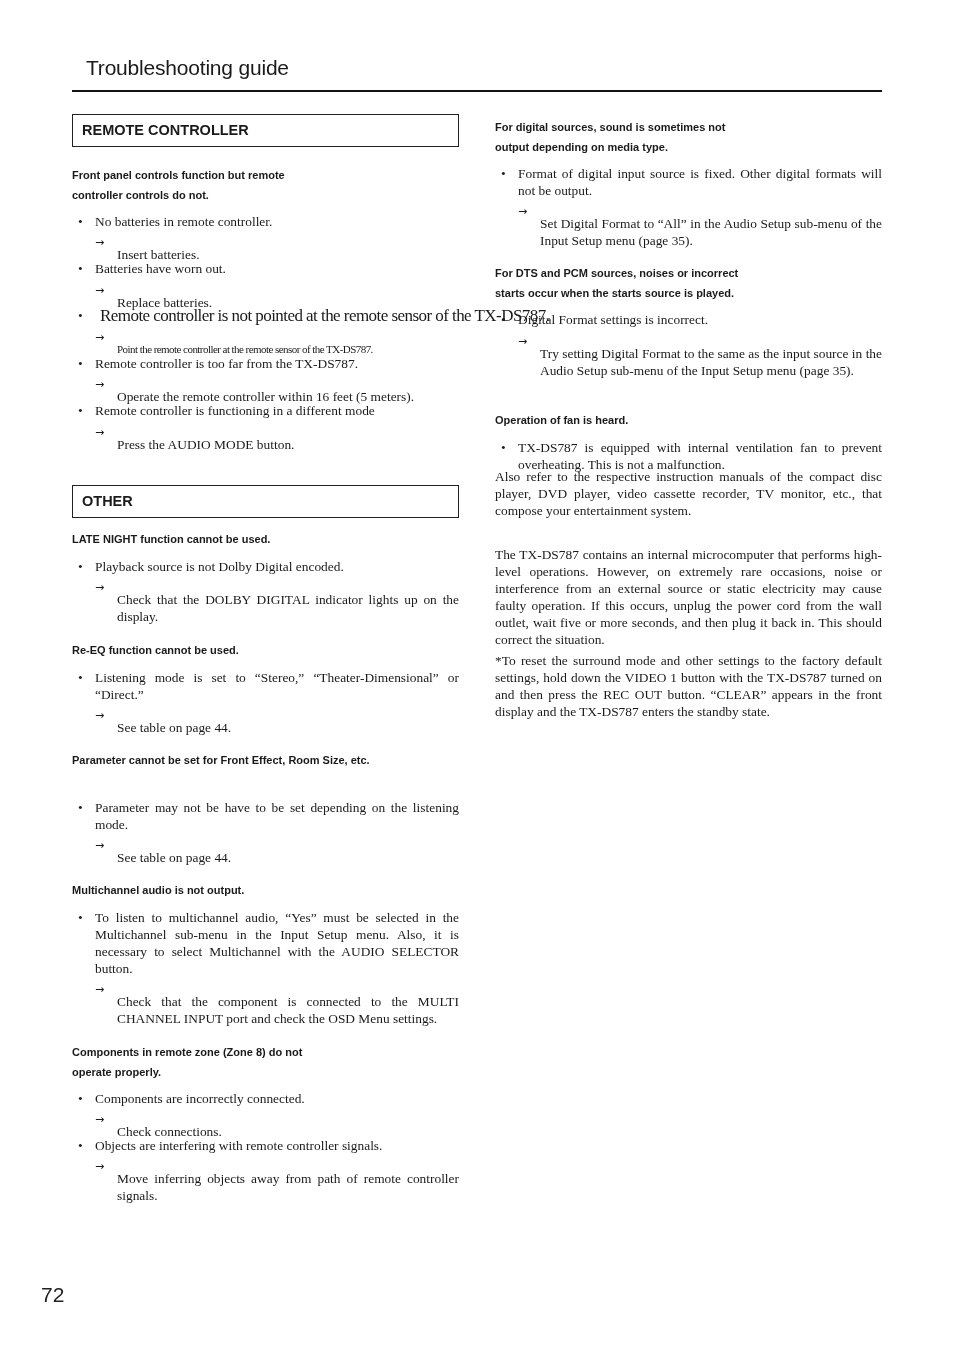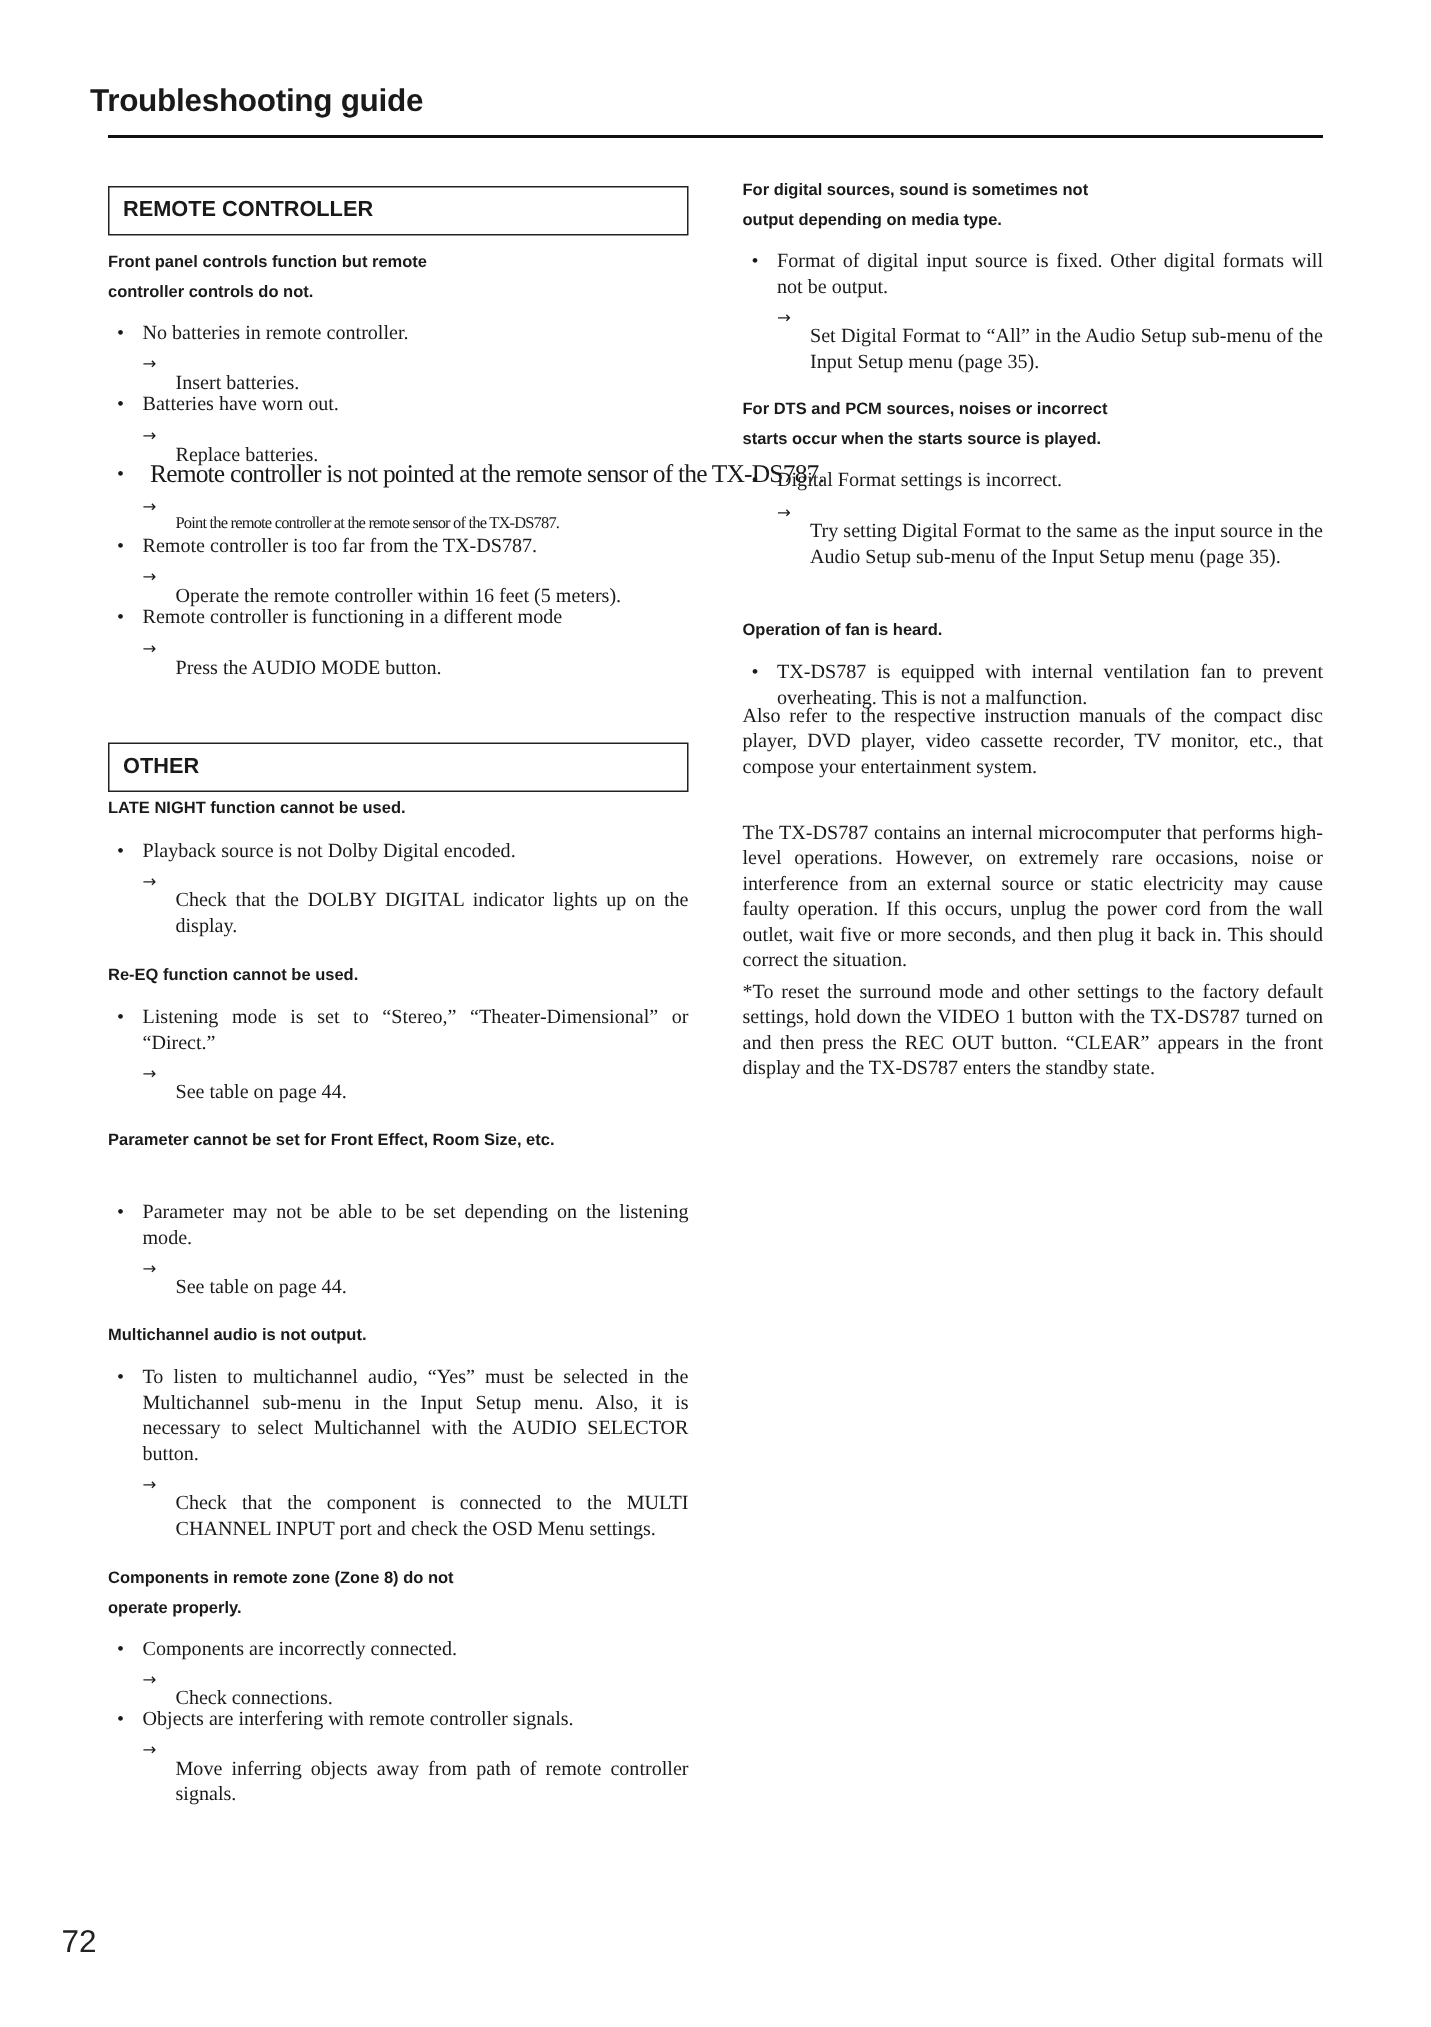--- a/index.html
+++ b/index.html
@@ -5,8 +5,8 @@
   html, body { margin: 0; padding: 0; background: #ffffff; }
   body { width: 954px; height: 1351px; position: relative; overflow: hidden; color: #1a1a1a; }
   .page-title {
-    position: absolute; left: 60px; top: 56px;
-    font-family: "Liberation Sans", sans-serif; font-weight: bold; font-size: 21px; letter-spacing: -0.2px;
+    position: absolute; left: 86px; top: 56px;
+    font-family: "Liberation Sans", sans-serif; font-weight: normal; font-size: 21px; letter-spacing: -0.2px;
   }
   .title-rule { position: absolute; left: 72px; top: 90px; width: 810px; height: 2px; background: #111; }
   .col { position: absolute; top: 0; font-family: "Liberation Serif", serif; font-size: 13.4px; line-height: 17px; }

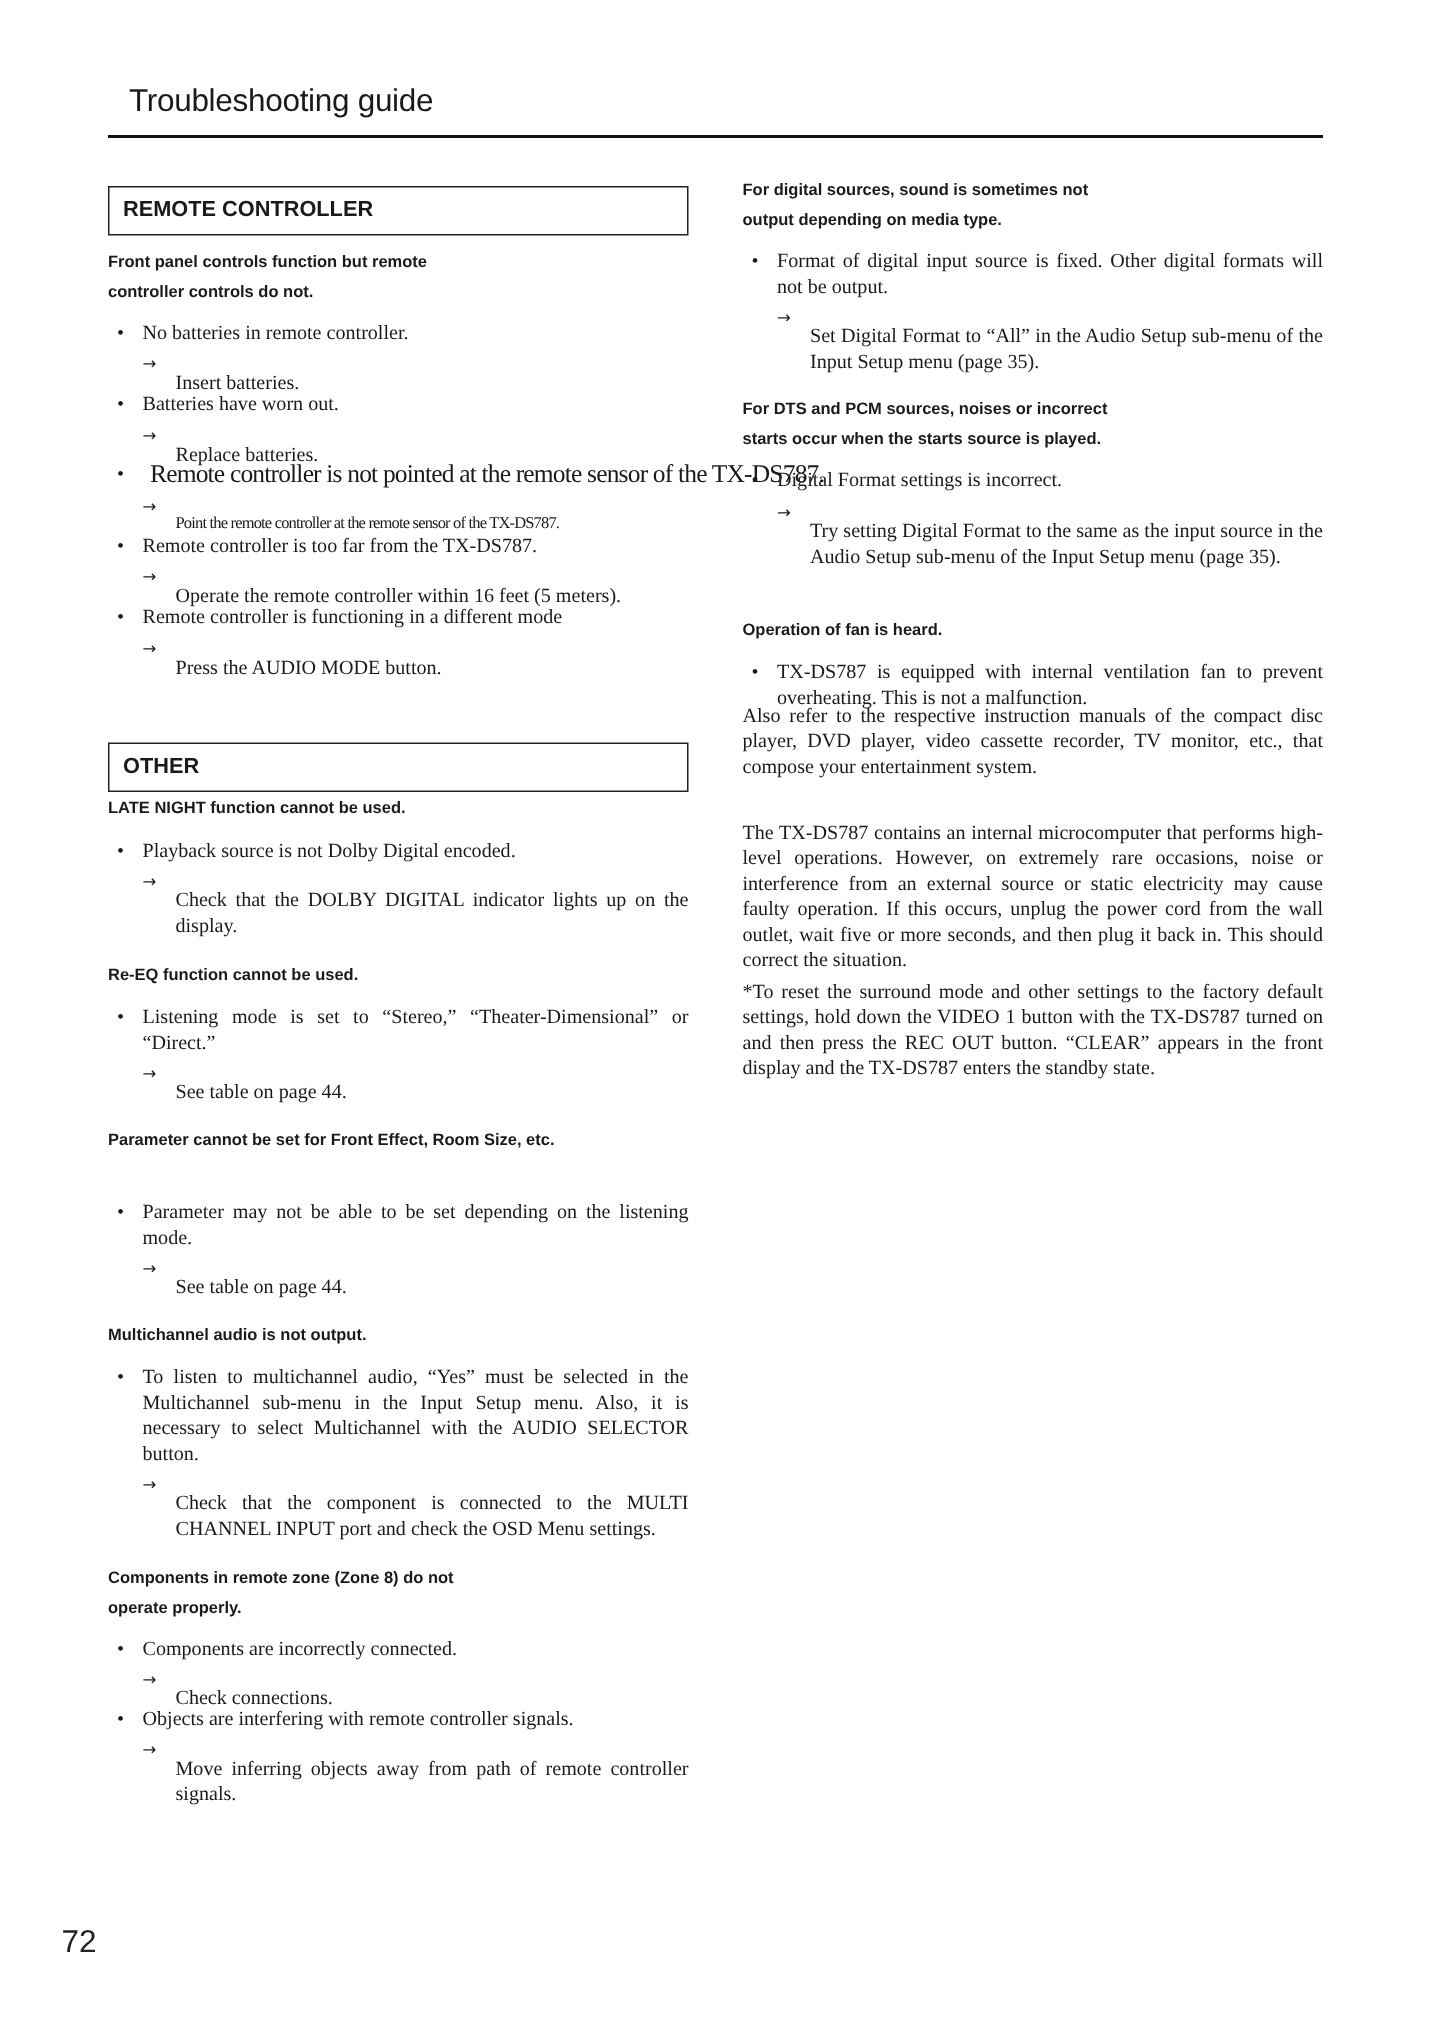--- a/index.html
+++ b/index.html
@@ -15,7 +15,7 @@
   .section-box {
     position: absolute; left: 0; width: 385px; height: 31px; border: 1px solid #222;
     font-family: "Liberation Sans", sans-serif; font-weight: bold; font-size: 14.5px; line-height: 31px;
-    padding-left: 9px; box-sizing: border-box; width: 387px; height: 33px; margin-top: 10px;
+    padding-left: 9px; box-sizing: border-box; width: 387px; height: 33px;
   }
   .heading {
     position: absolute; left: 0; width: 387px;

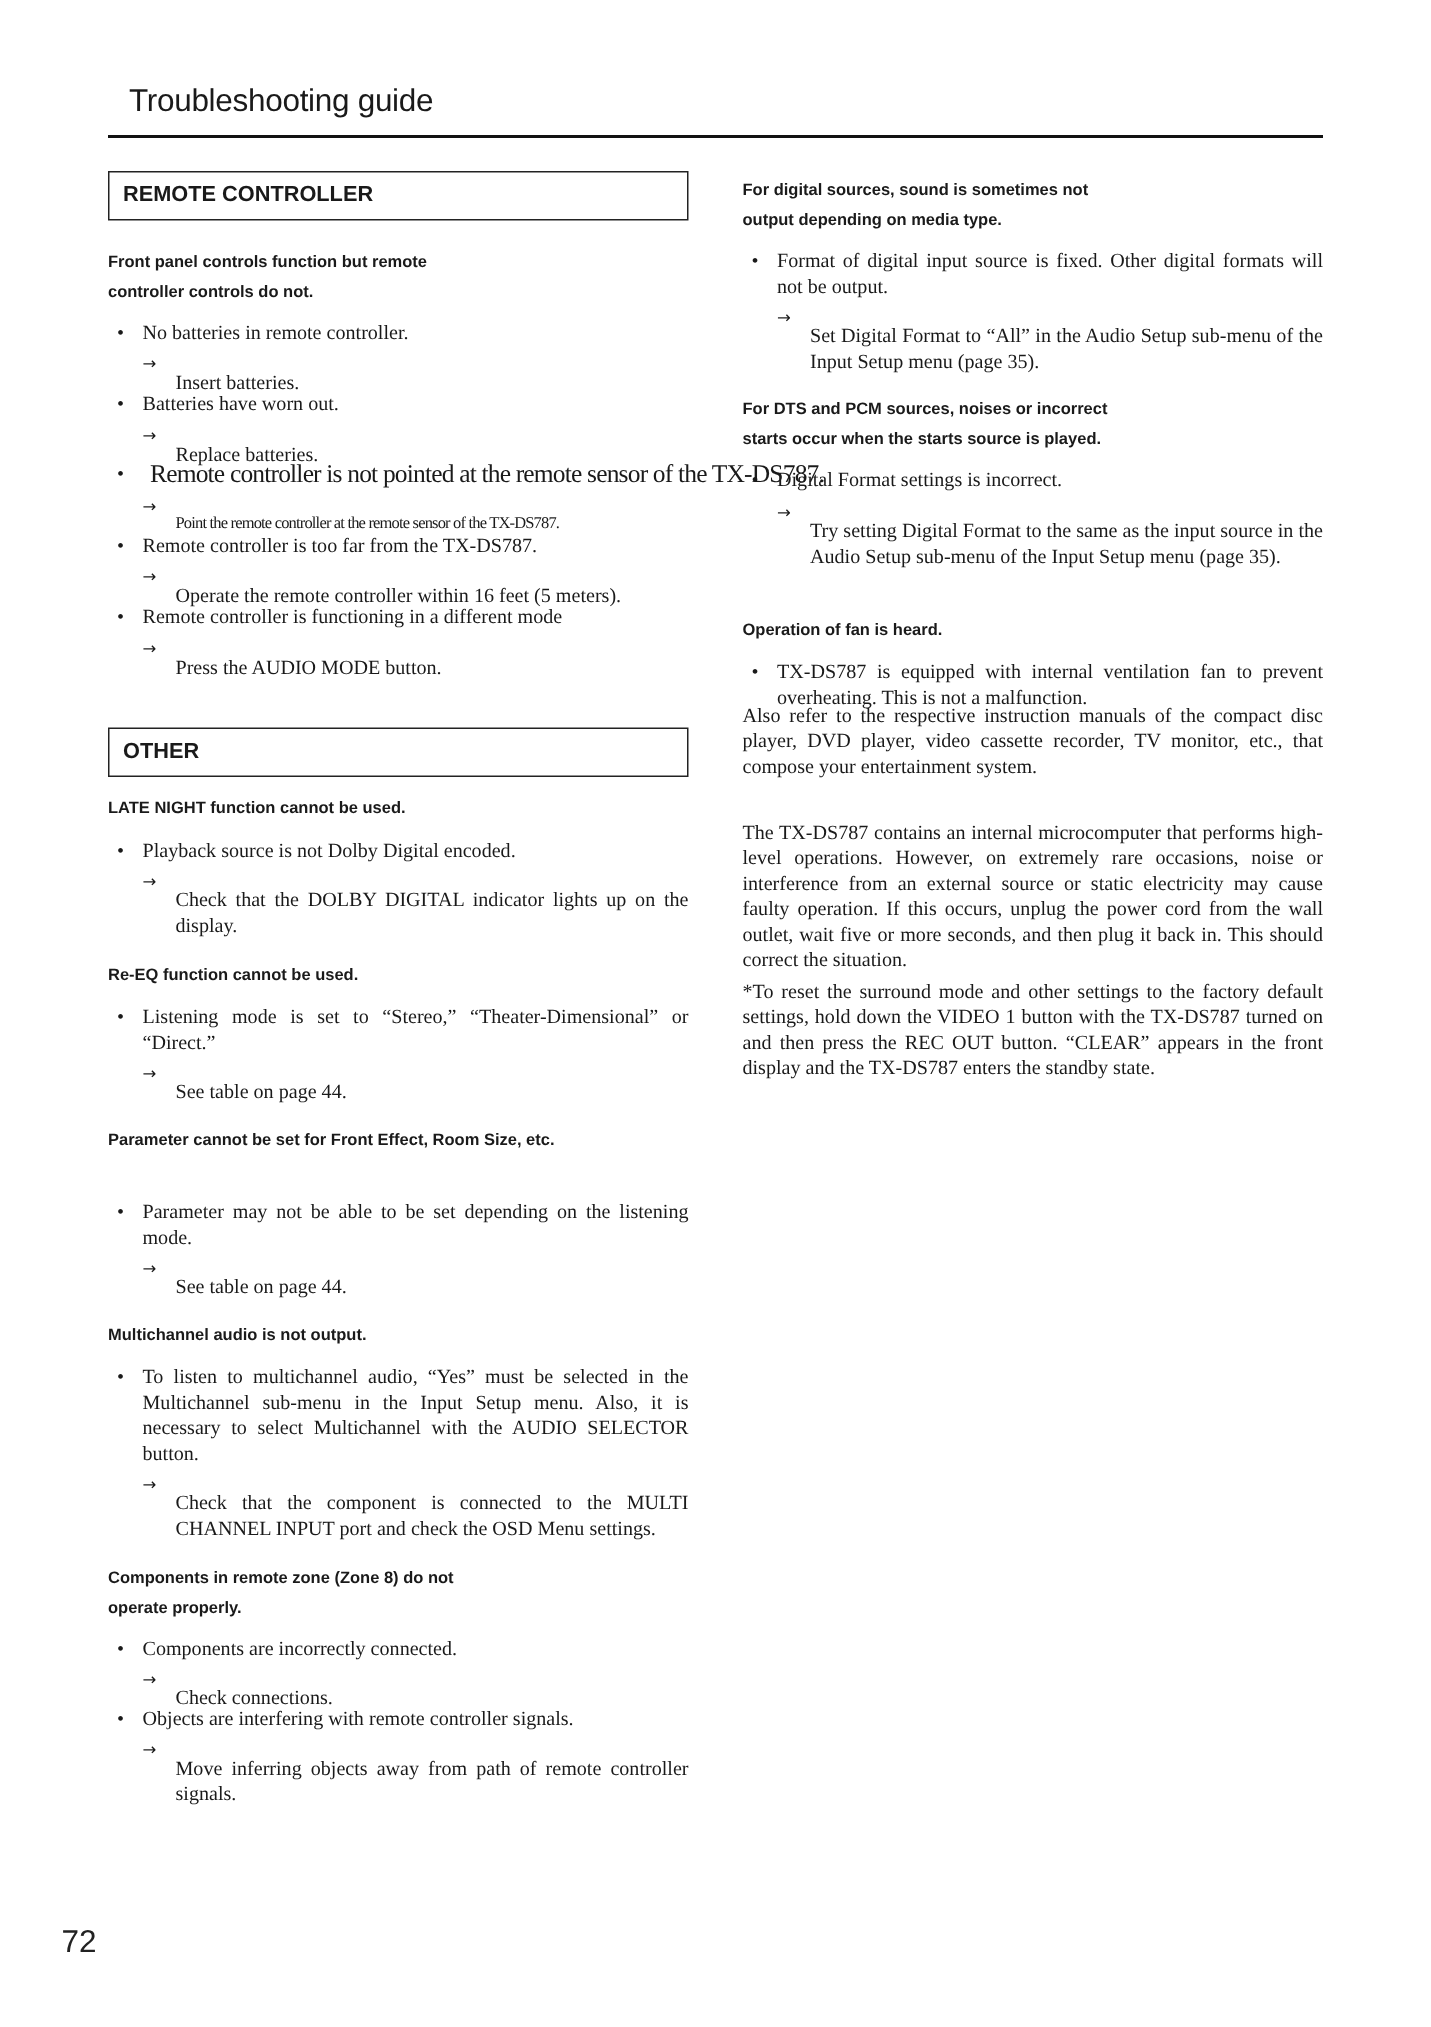--- a/index.html
+++ b/index.html
@@ -119,7 +119,7 @@
   <div class="heading" style="top:751px;">Parameter cannot be set for Front Effect, Room Size, etc.</div>
   <div class="bullet" style="top:799px;">
     <span class="dot">•</span>
-    <span class="txt">Parameter may not be able to be set depending on the listening mode.</span>
+    <span class="txt">Parameter may not be have to be set depending on the listening mode.</span>
   </div>
   <div class="arrow-line" style="top:837px;">
     <span class="arr">→</span>

